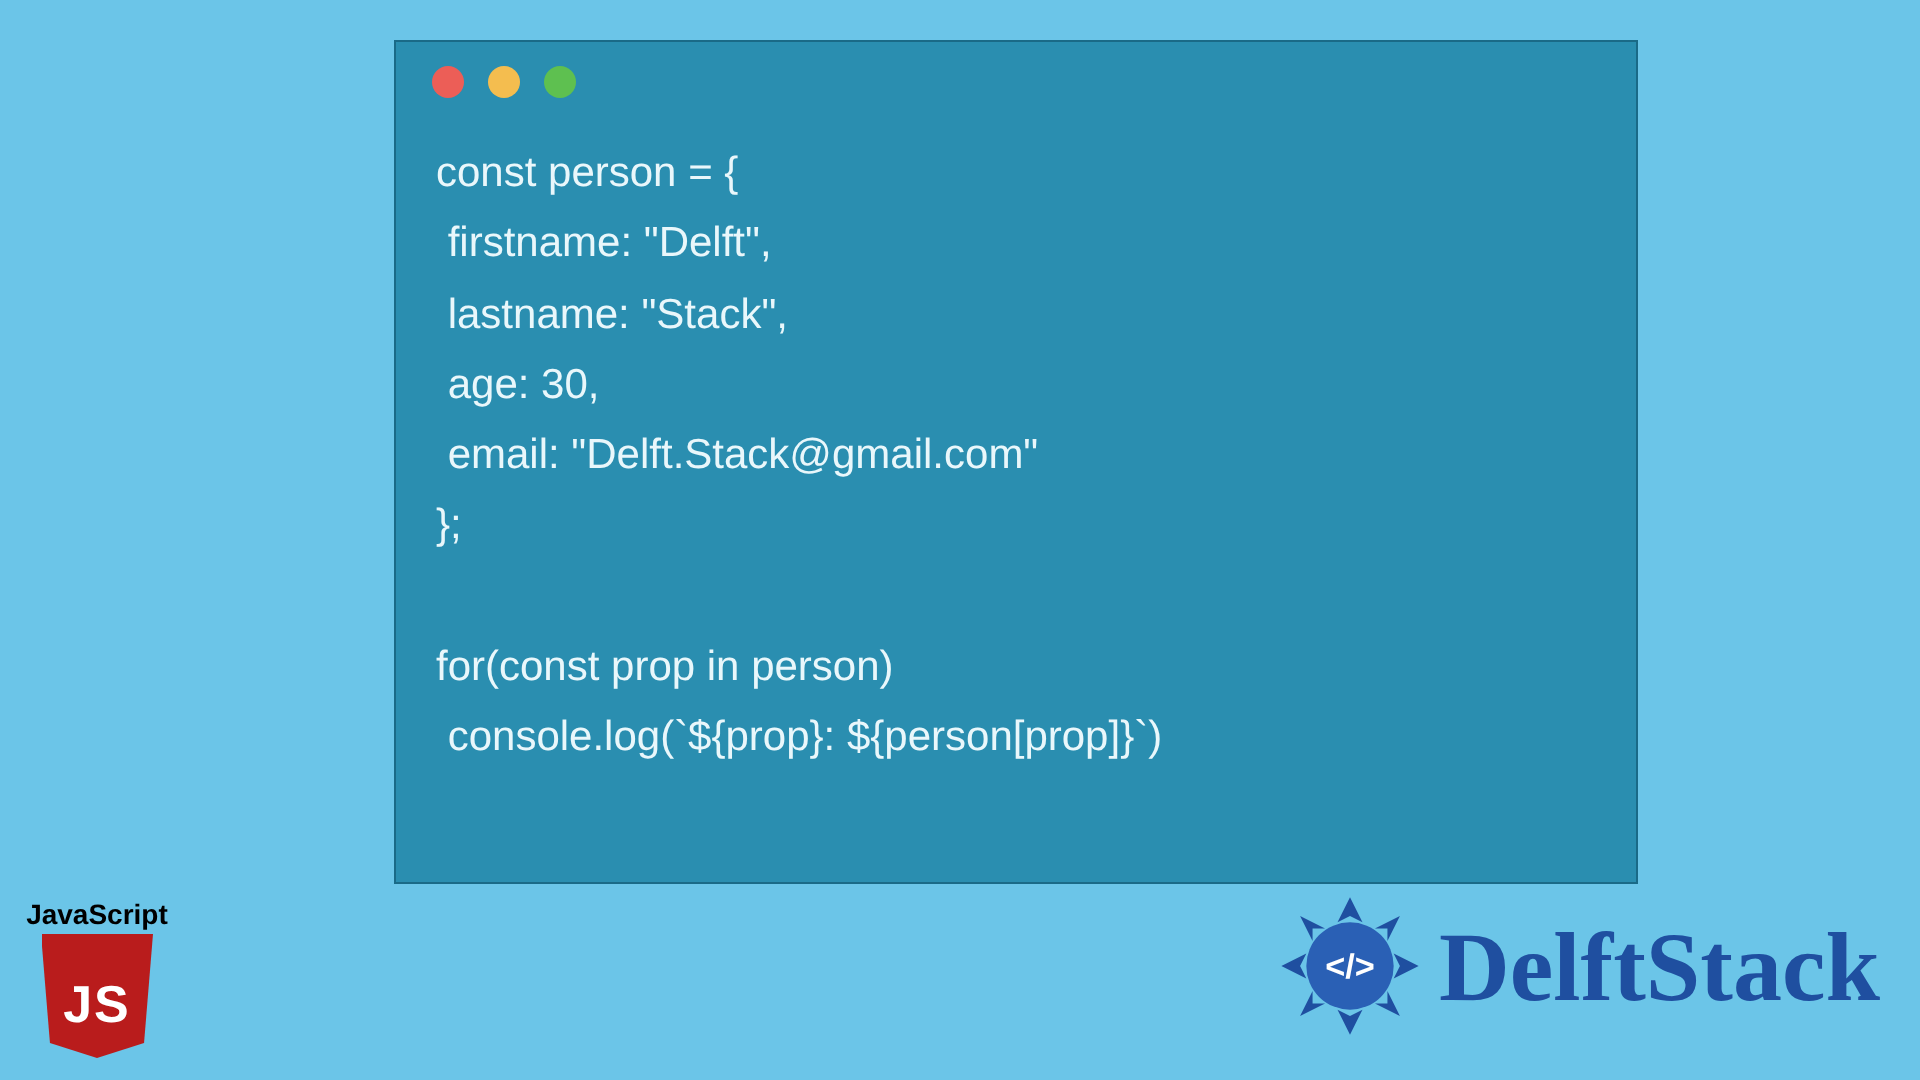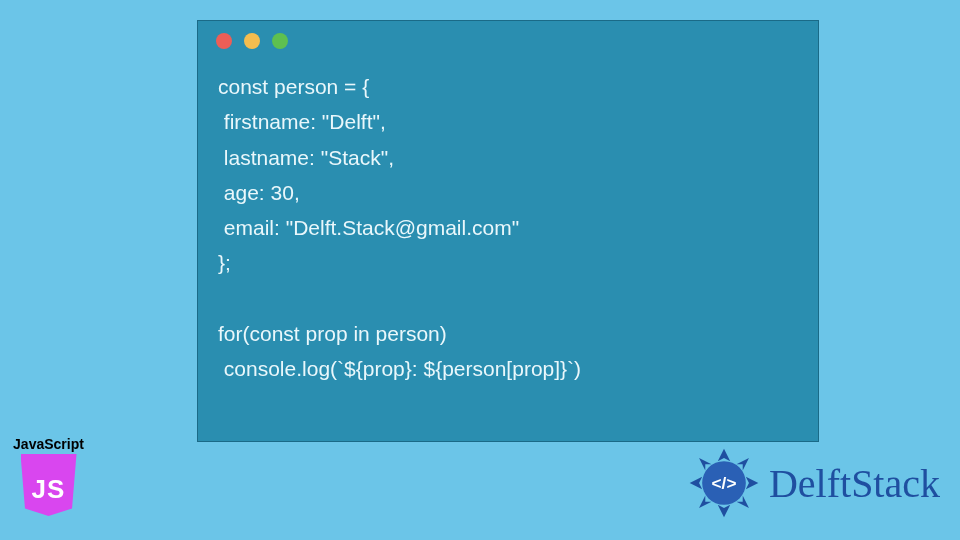--- a/index.html
+++ b/index.html
@@ -44,7 +44,7 @@
   .js-badge {
     position: absolute;
     left: 6px;
-    top: 436px;
+    top: 449px;
     width: 85px;
     text-align: center;
   }

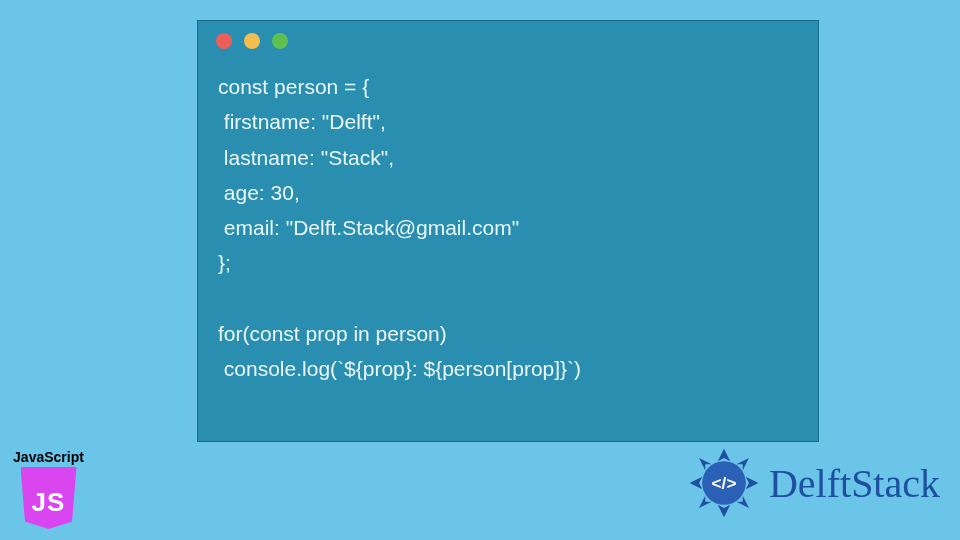--- a/index.html
+++ b/index.html
@@ -57,7 +57,7 @@
   }
   .js-logo {
     width: 56px; height: 62px;
-    background:#d946ef;
+    background:#b91c1c;
     margin: 0 auto;
     position: relative;
     clip-path: polygon(0 0, 100% 0, 92% 88%, 50% 100%, 8% 88%);

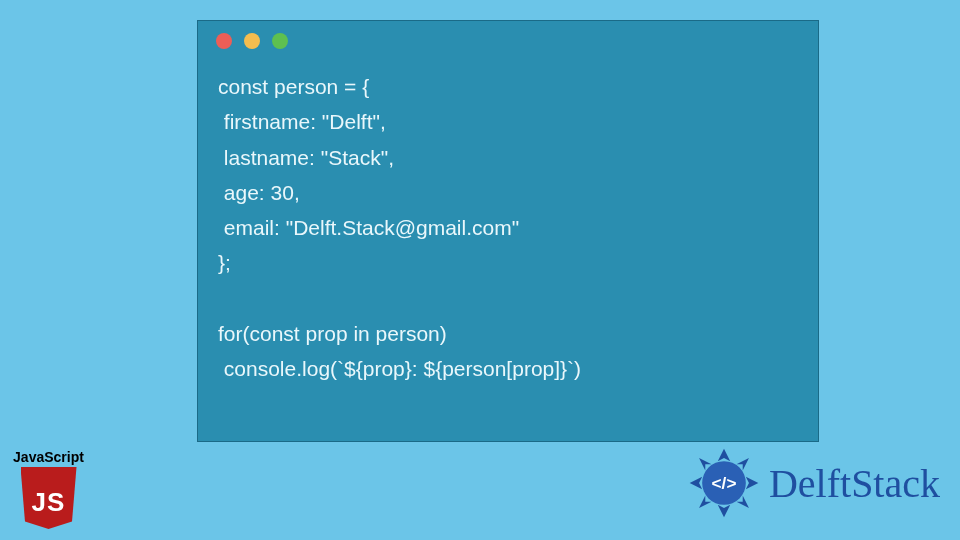--- a/index.html
+++ b/index.html
@@ -80,8 +80,8 @@
     gap: 6px;
   }
   .delft-text {
-    font-size: 40px;
-    font-weight: normal;
+    font-size: 49px;
+    font-weight: bold;
     color:#1f4fa0;
     font-family: Georgia, 'Times New Roman', serif;
   }

